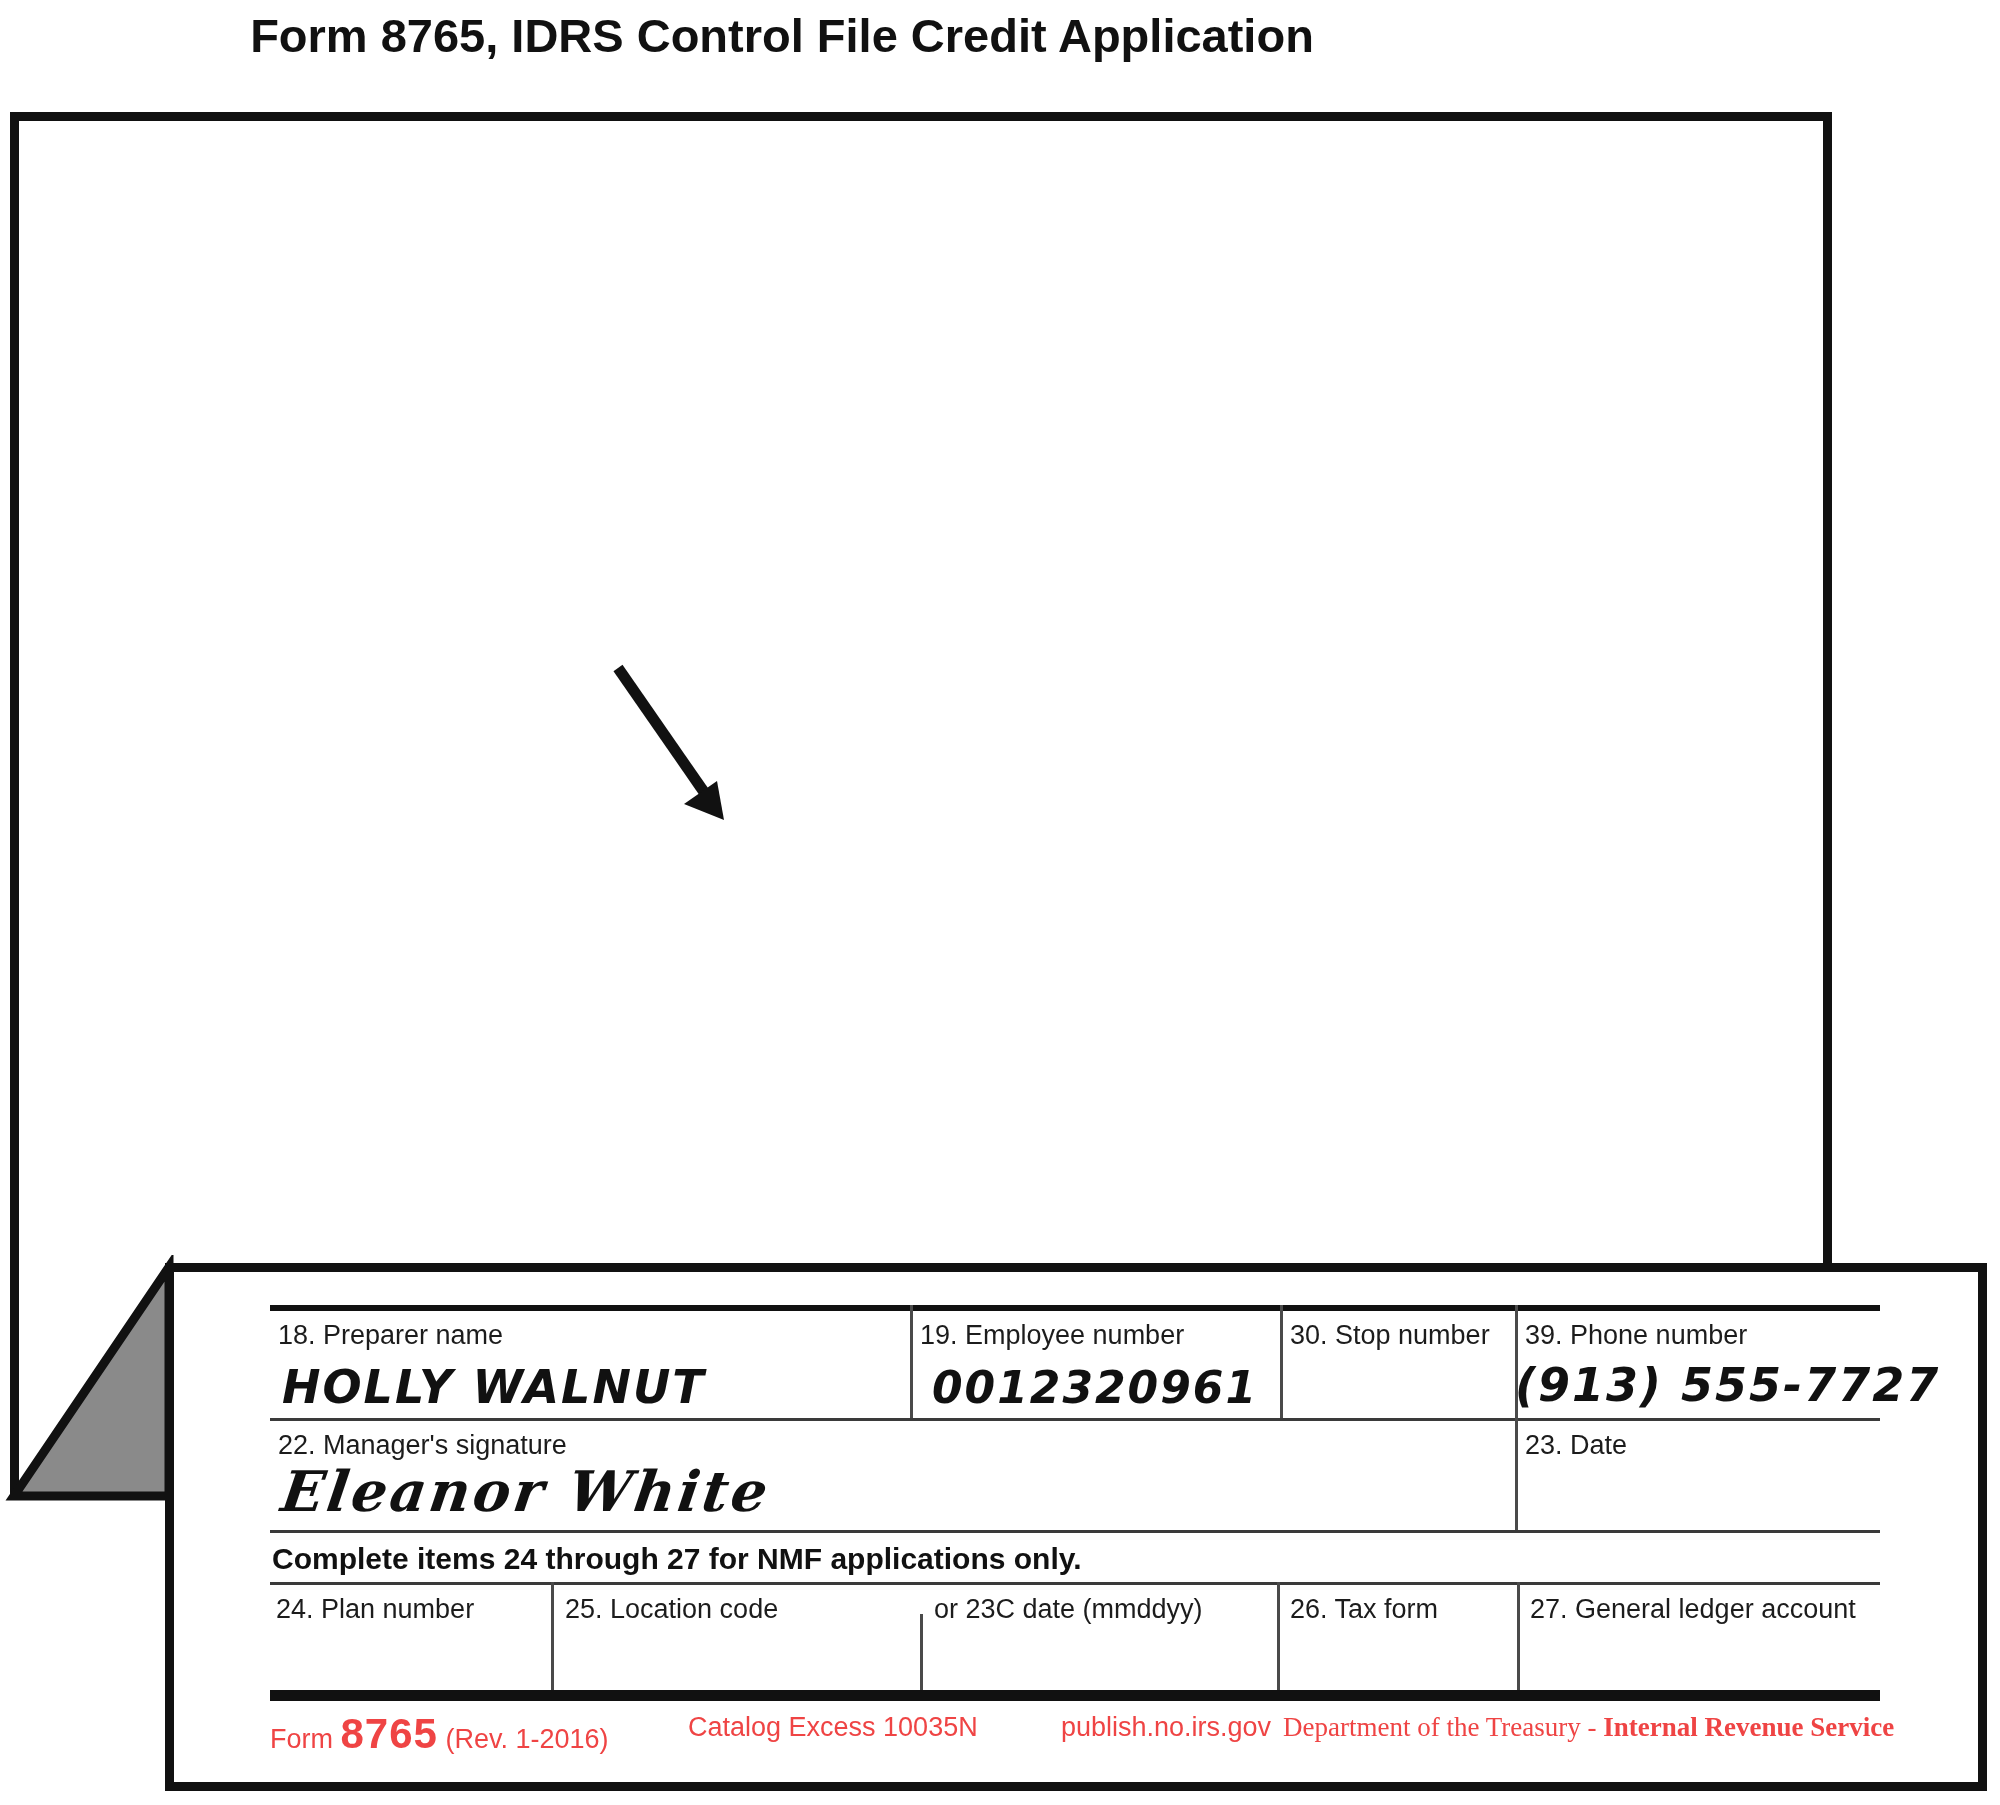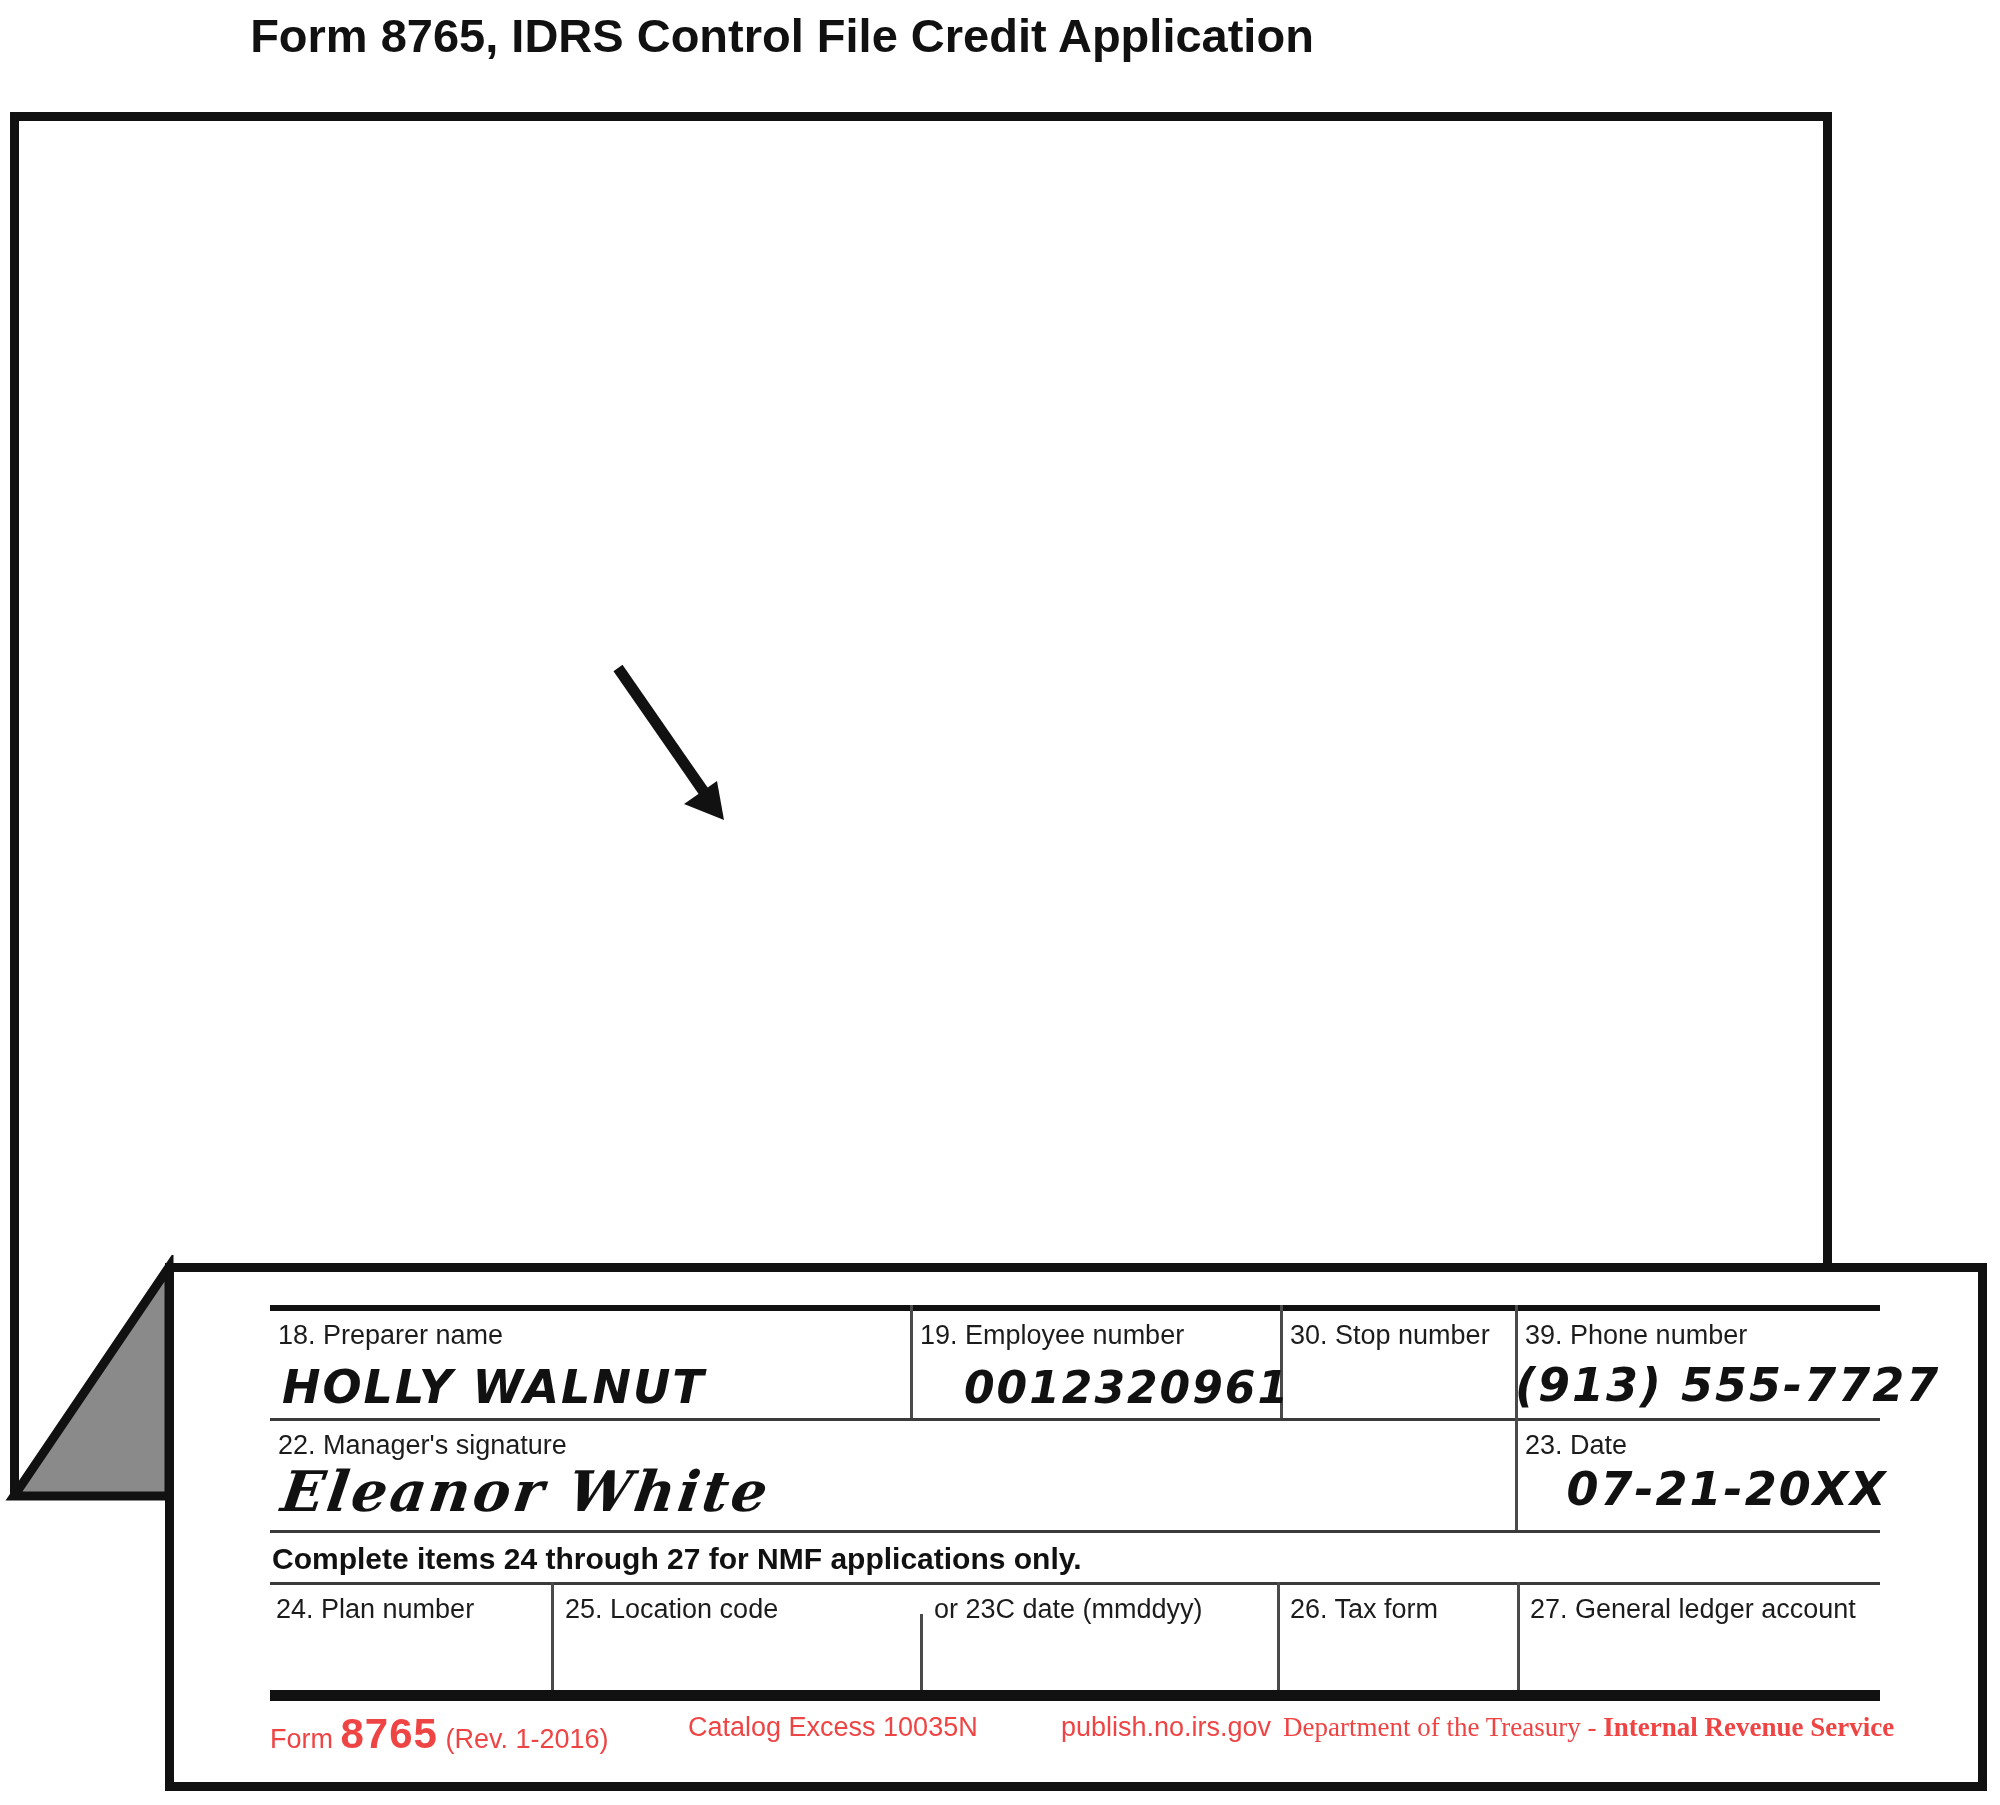--- a/index.html
+++ b/index.html
@@ -36,7 +36,7 @@
   .xmark{position:absolute;font-family:"DejaVu Sans",sans-serif;font-style:italic;
          font-weight:bold;color:#111;transform:rotate(-3deg);line-height:1;}
 
-  .center{text-align:center;padding-left:32px;}
+  .center{text-align:center;}
   .right{text-align:left;}
 
   .footer-item{position:absolute;font-size:27px;color:#ef4444;white-space:nowrap;}

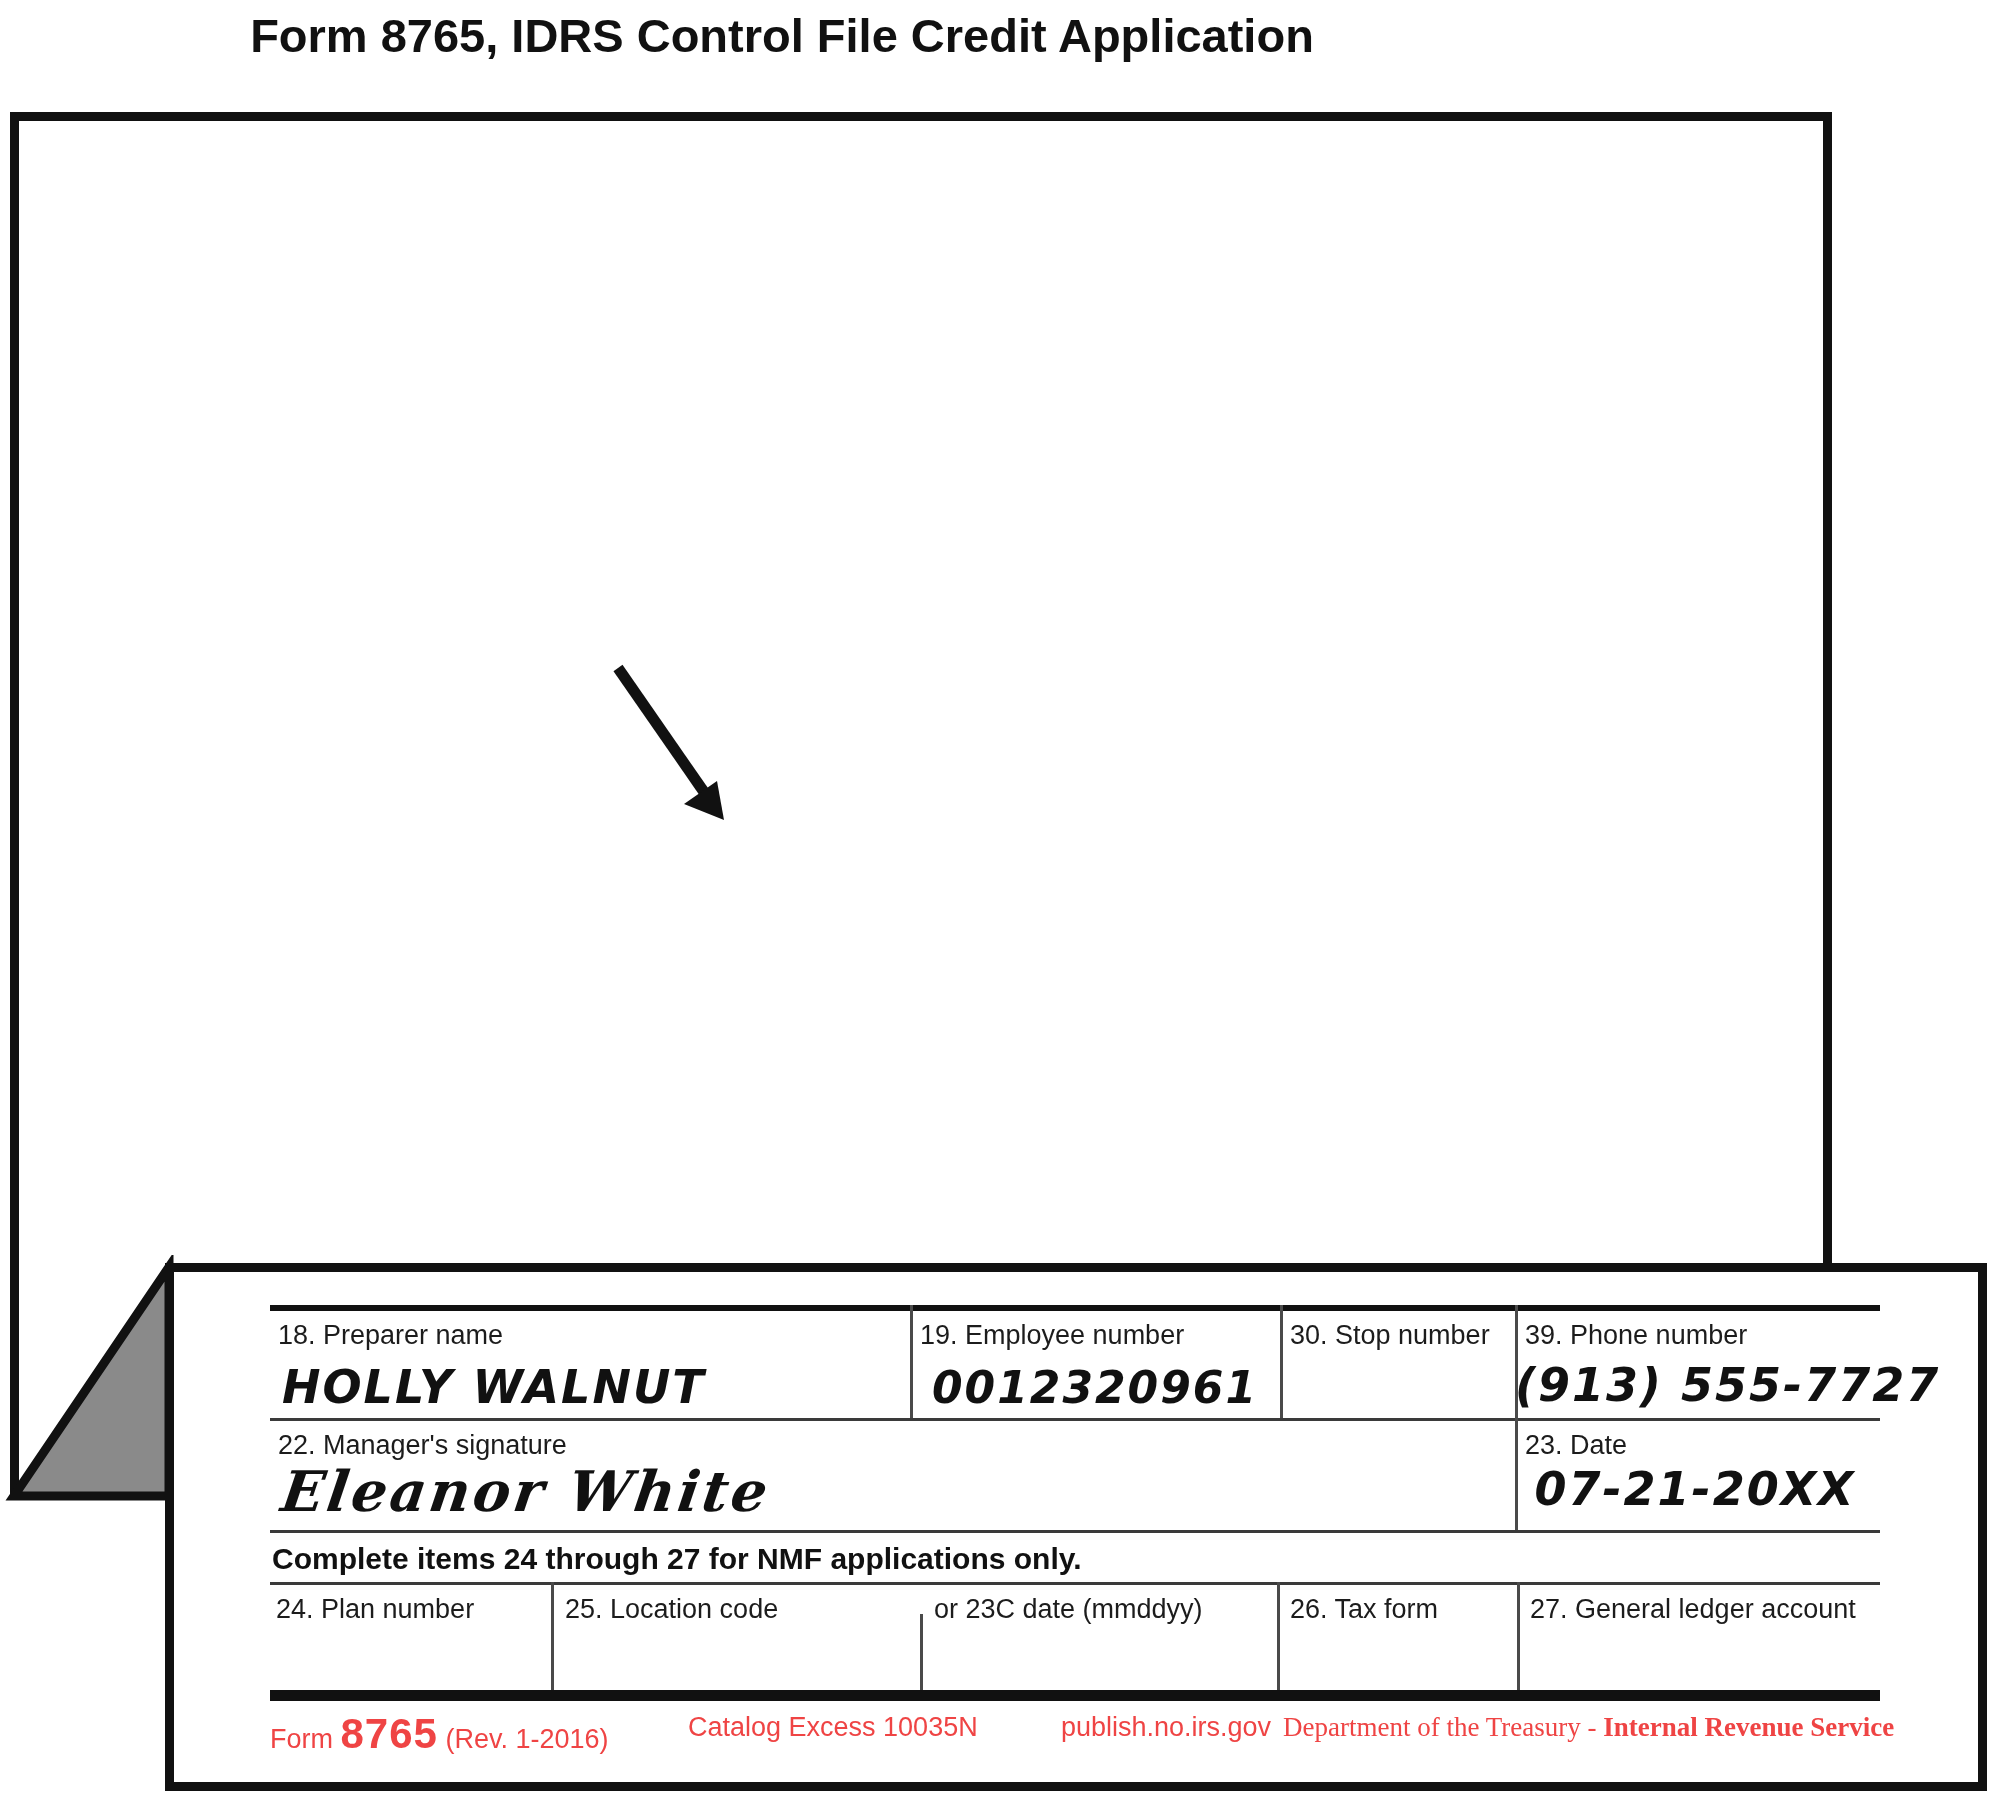--- a/index.html
+++ b/index.html
@@ -168,7 +168,6 @@
   <div class="sig" style="left:282px;top:1458px;font-size:56px;">Eleanor White</div>
 
   <div class="lbl" style="left:1525px;top:1430px;">23. Date</div>
-  <div class="hand center" style="left:1515px;top:1462px;width:360px;font-size:46px;">07-21-20XX</div>
 
   <div class="gridline" style="left:270px;top:1530px;width:1610px;height:3px;"></div>
   <div class="lbl-bold" style="left:272px;top:1542px;">Complete items 24 through 27 for NMF applications only.</div>

